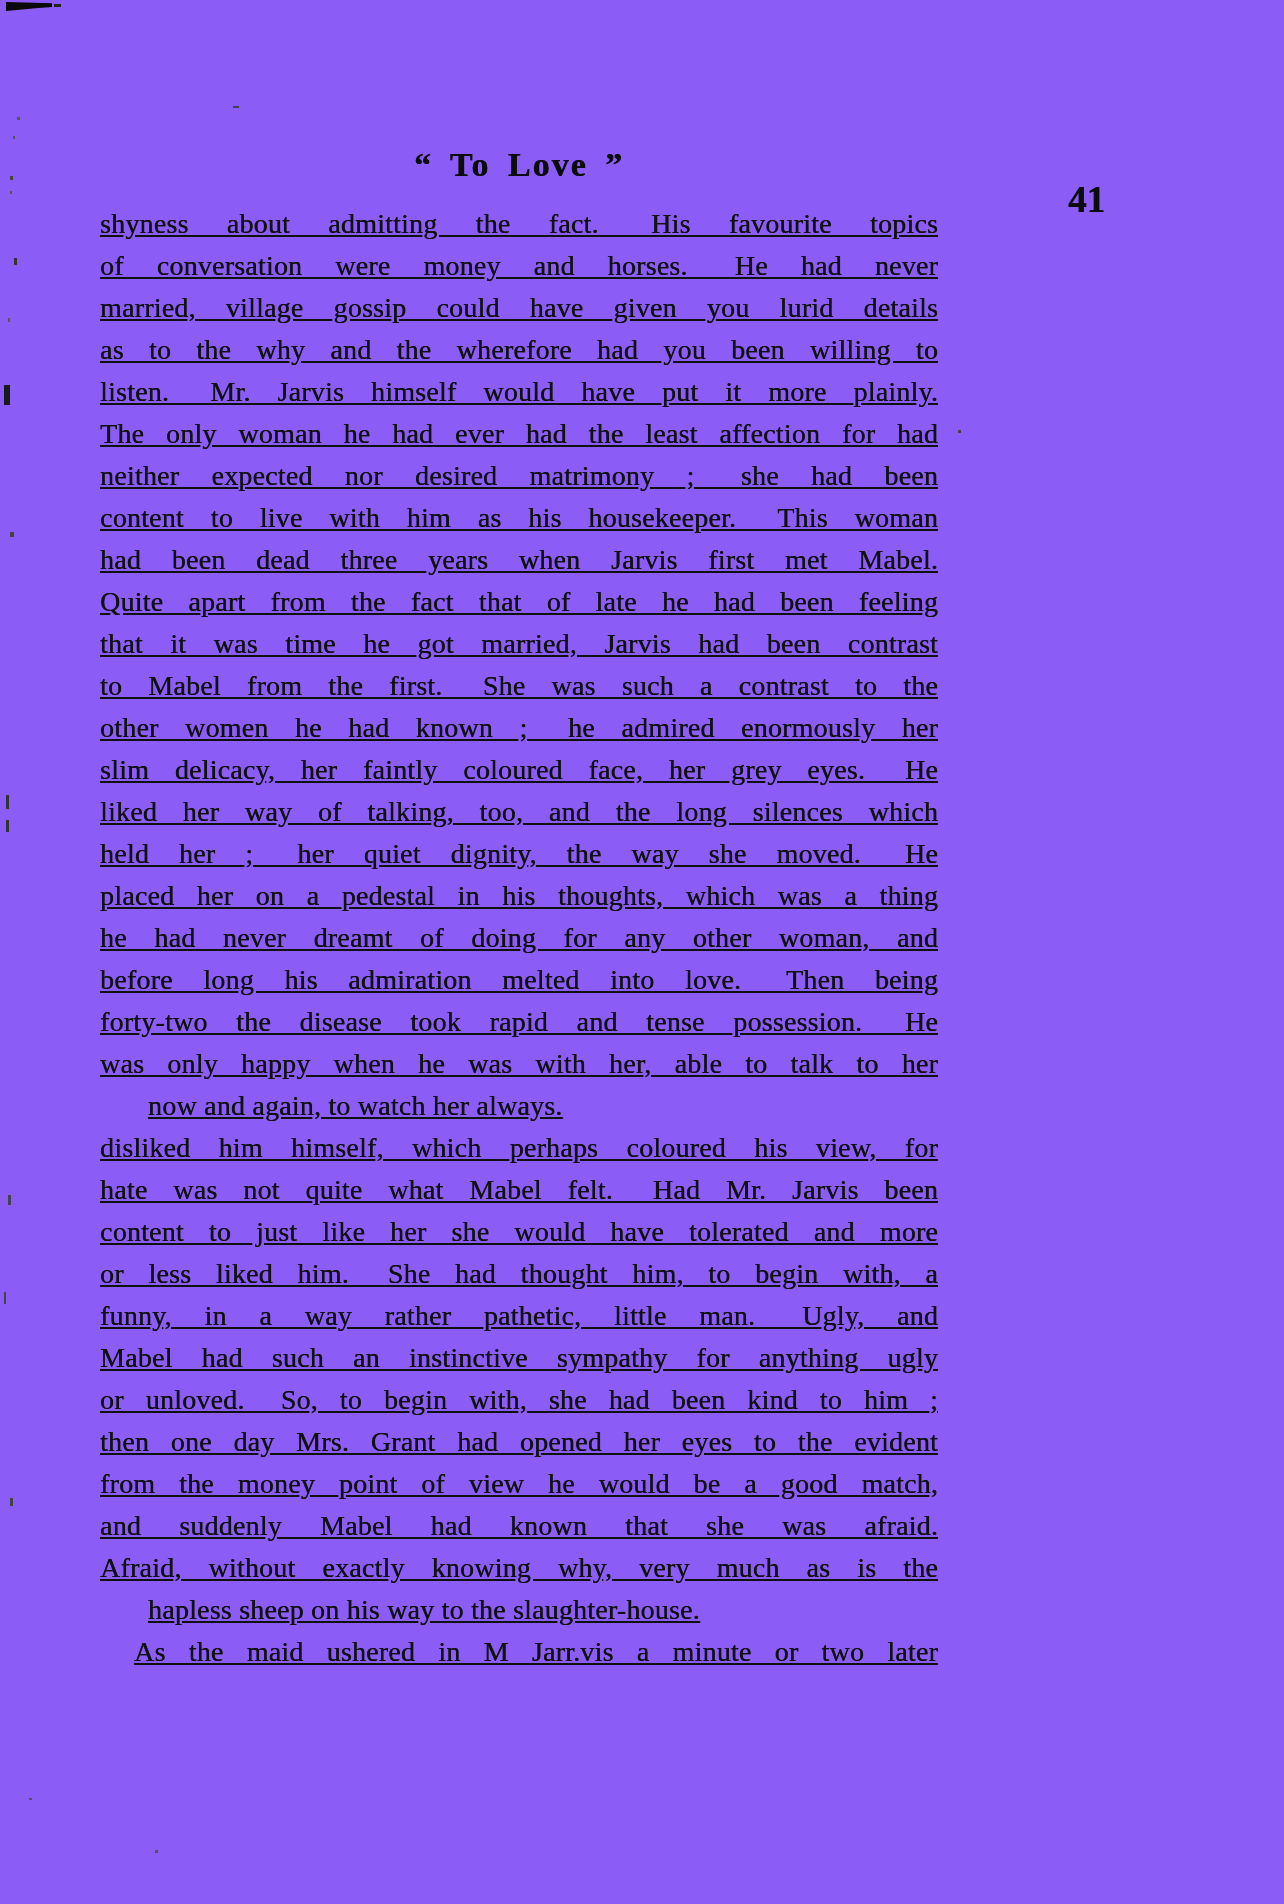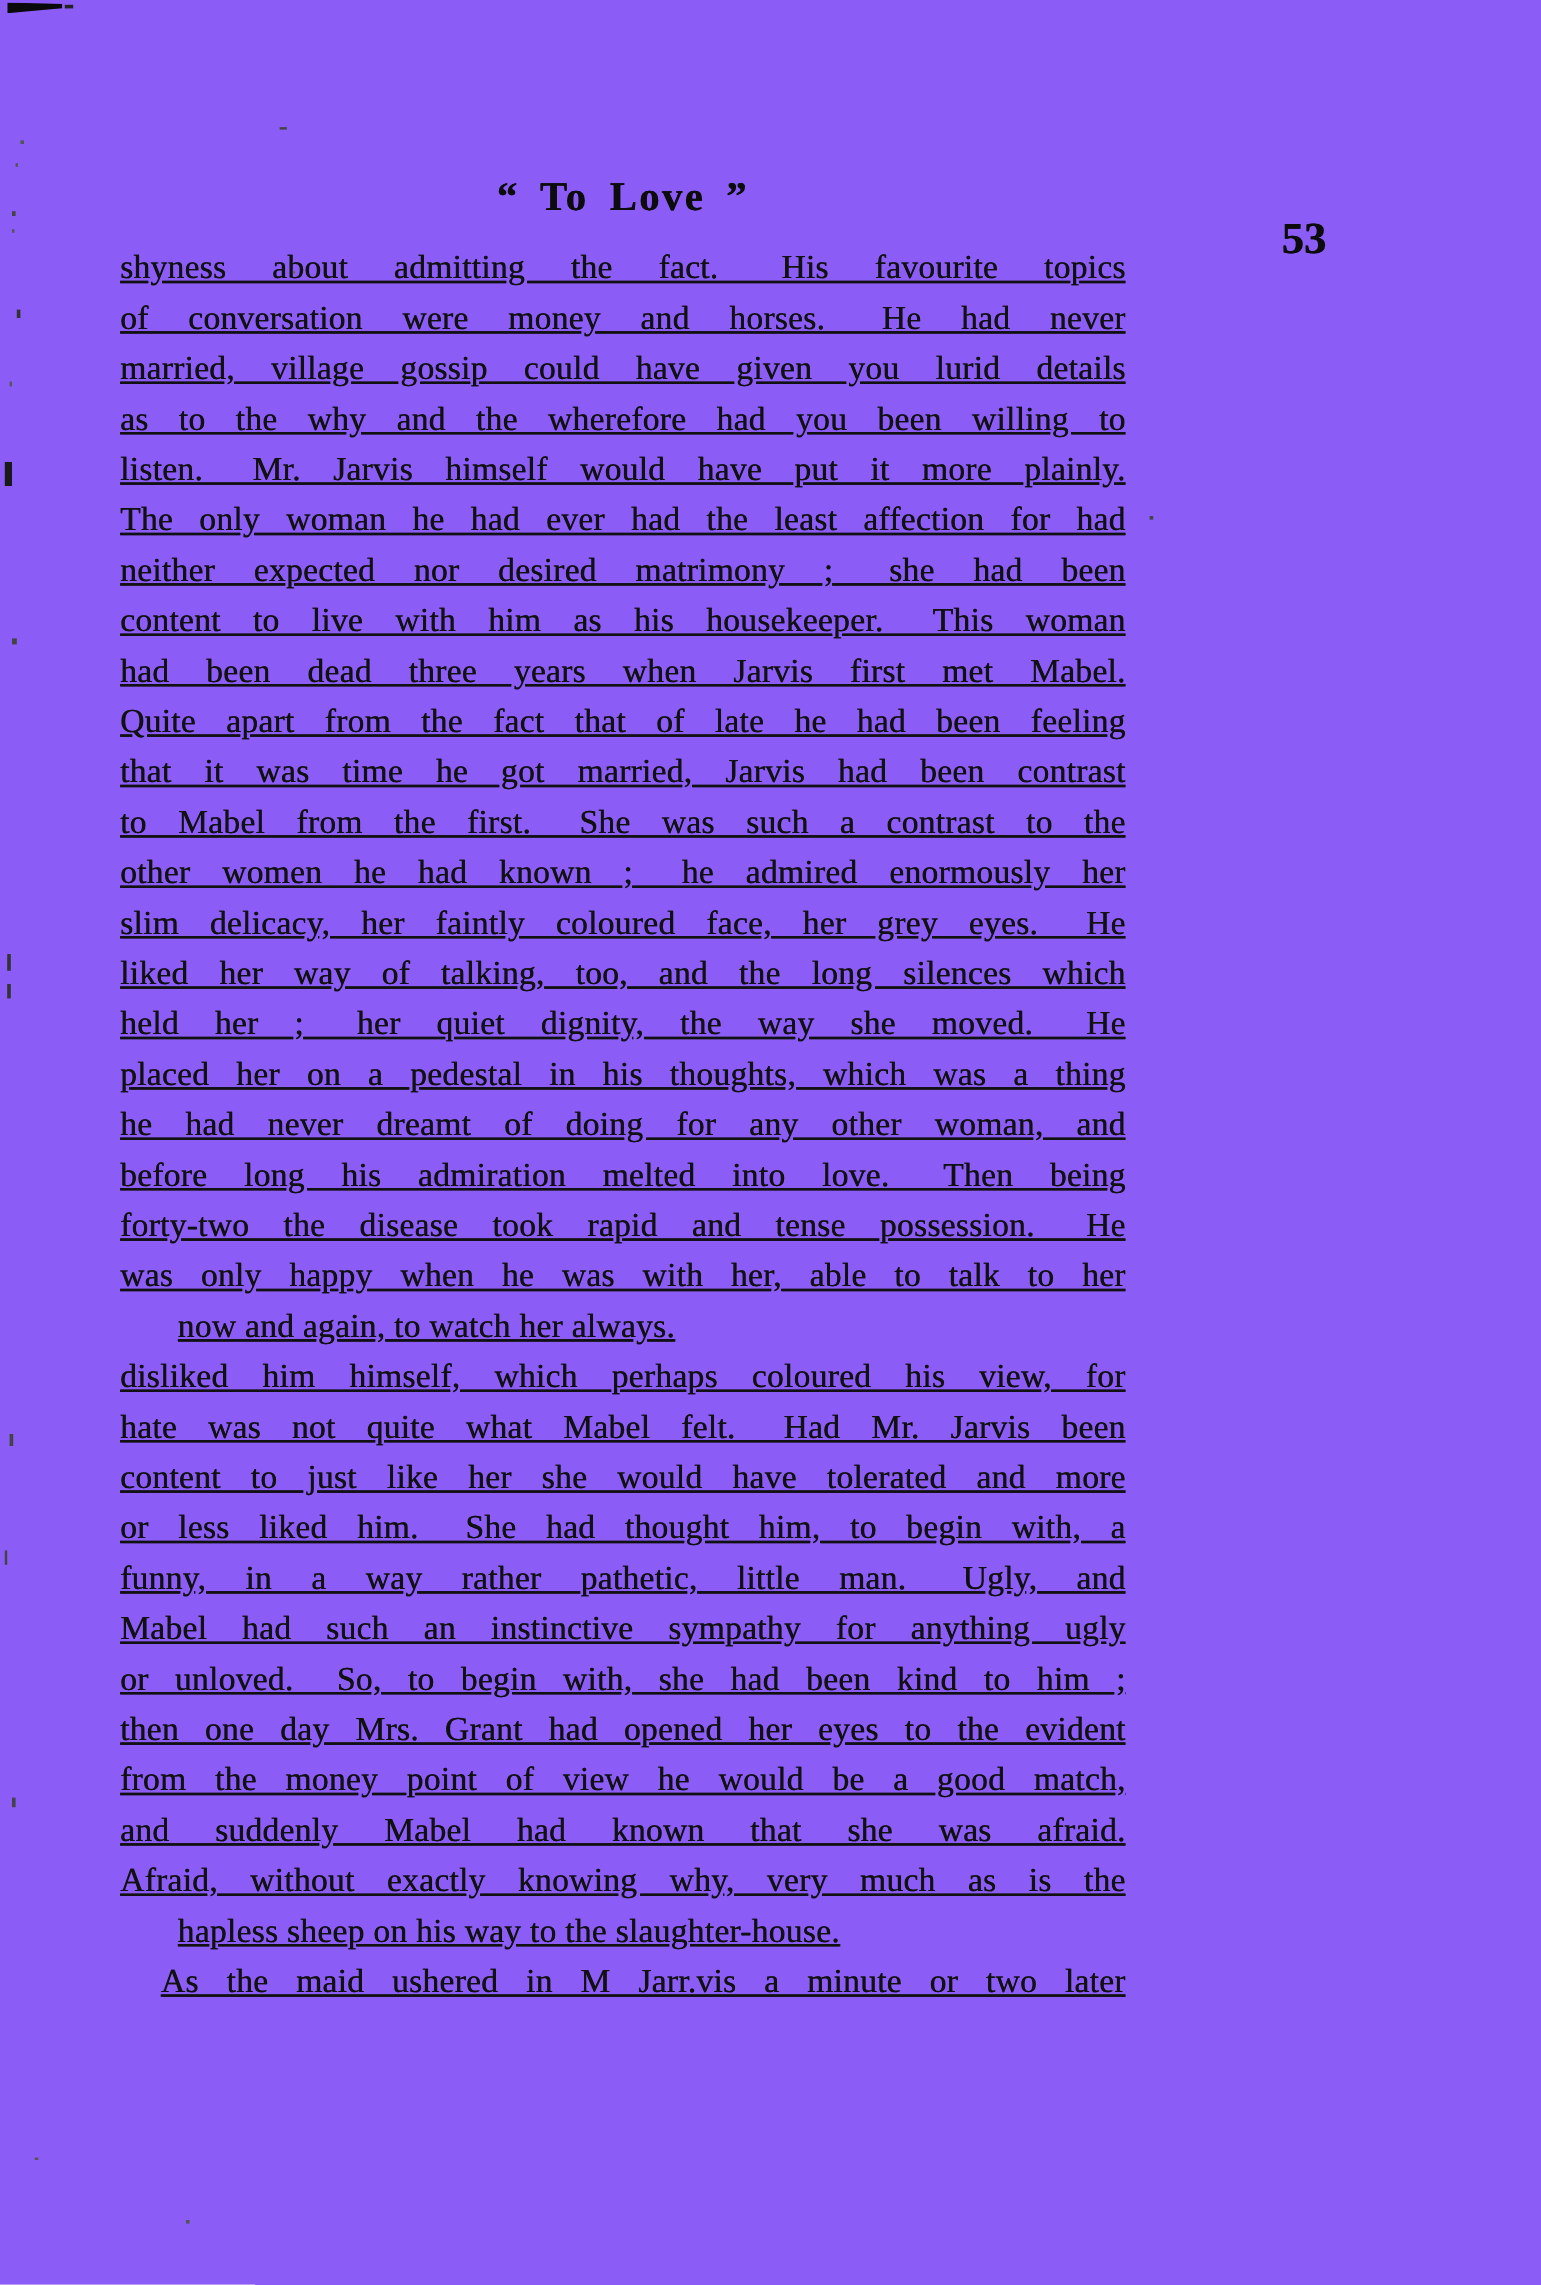--- a/index.html
+++ b/index.html
@@ -84,7 +84,7 @@
 <div class="page">
 
   <div class="running-head">“ To Love ”</div>
-  <div class="page-number">53</div>
+  <div class="page-number">41</div>
 
   <div class="textblock">
     <div class="line">shyness about admitting the fact.  His favourite topics</div>

